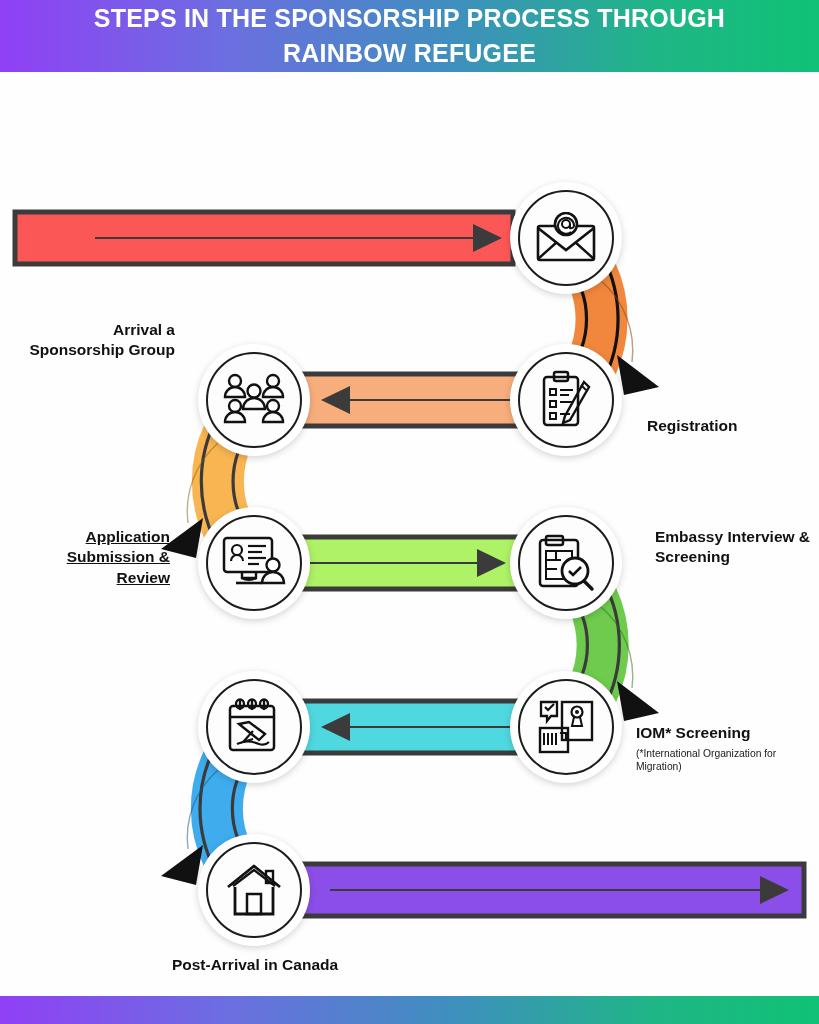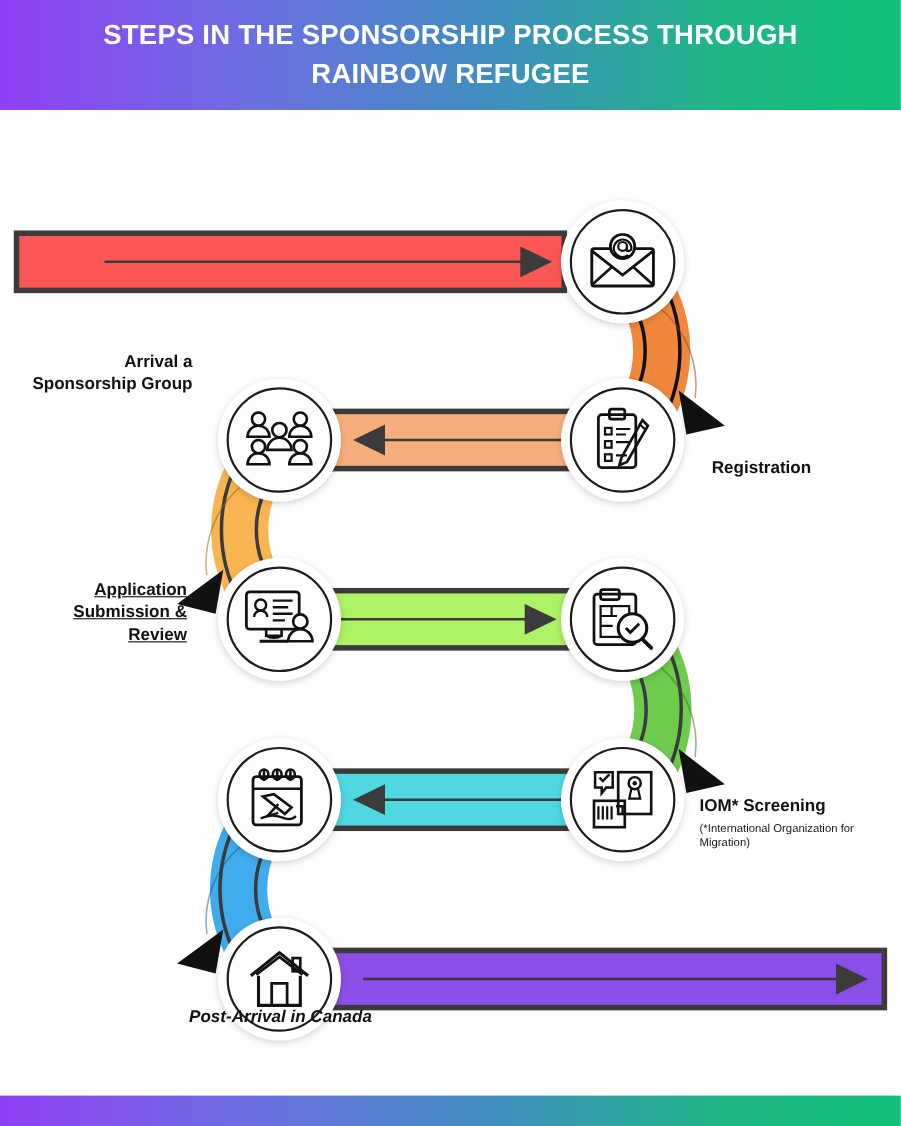--- a/index.html
+++ b/index.html
@@ -18,7 +18,7 @@
   
   .header-bar {
     position: absolute; left: 0; top: 0;
-    width: 819px; height: 100px;
+    width: 819px; height: 72px;
     background: linear-gradient(90deg, #9040f5 0%, #6b6fe0 28%, #3f8fbf 55%, #1fb686 80%, #10c176 100%);
     display: flex; align-items: center; justify-content: center;
   }

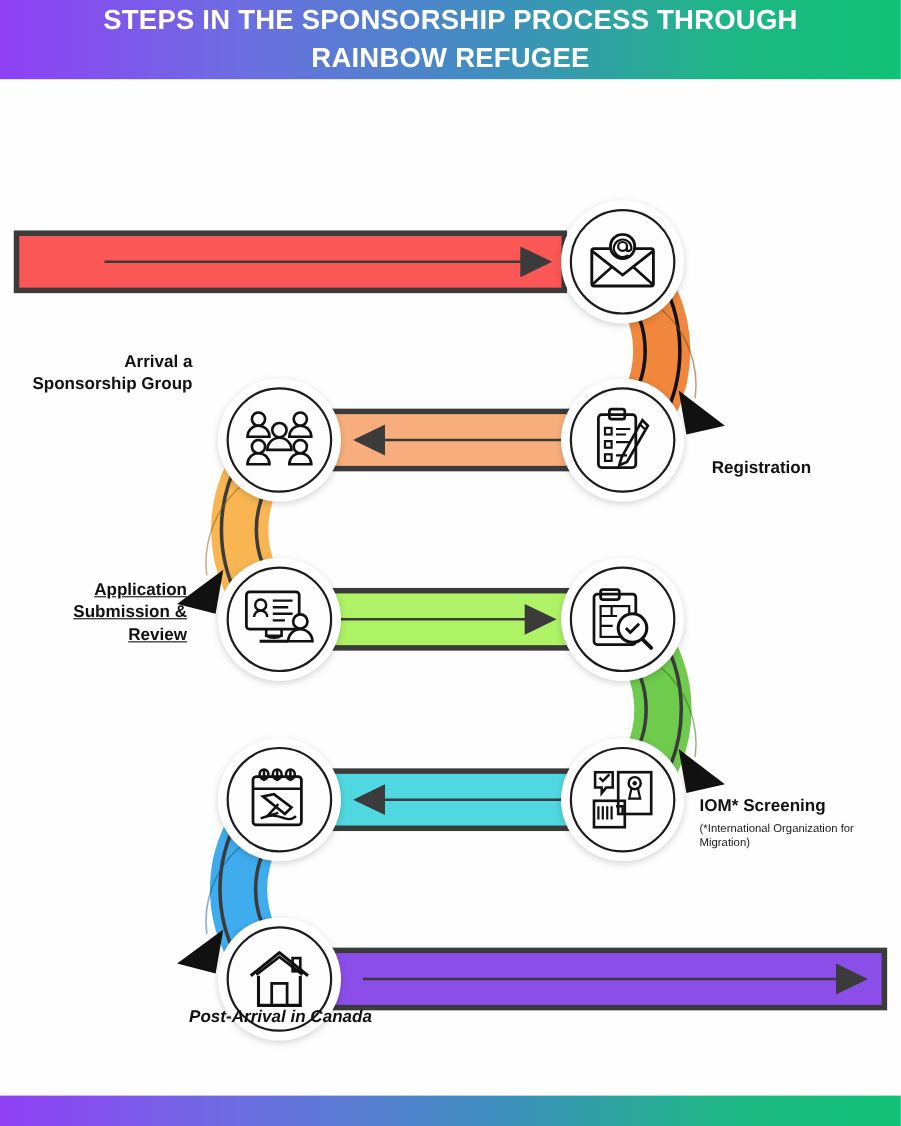--- a/index.html
+++ b/index.html
@@ -264,6 +264,9 @@
         </svg>
       </span>
     </div>
+  </div>
+  <div class="label right" style="left:655px; top:527px; width:160px;">
+    <span>Embassy Interview &amp; Screening</span>
   </div>
 
   <div class="node" style="left:510px; top:671px;">

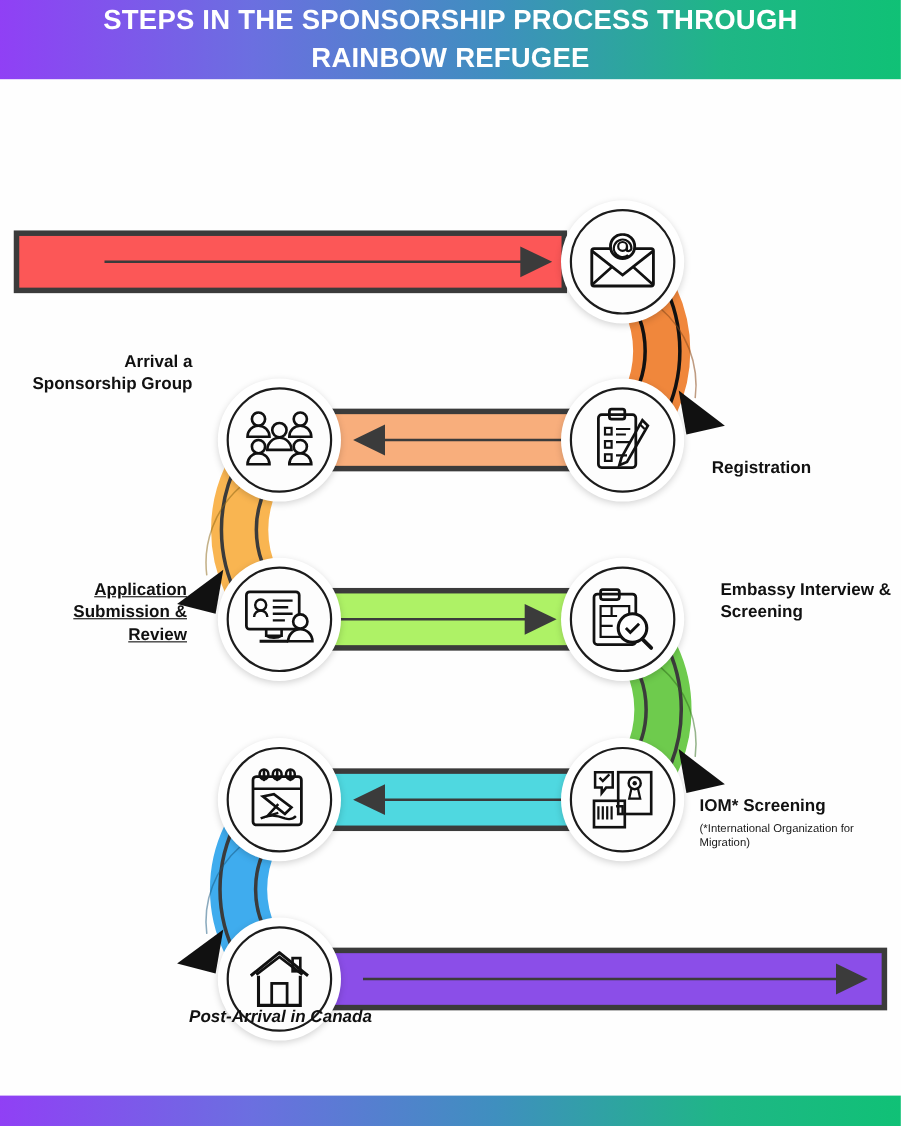--- a/index.html
+++ b/index.html
@@ -331,7 +331,7 @@
       </span>
     </div>
   </div>
-  <div class="label center" style="left:150px; top:915px; width:210px;font-style:italic;">
+  <div class="label center" style="left:150px; top:955px; width:210px;">
     <span>Post-Arrival in Canada</span>
   </div>
 

